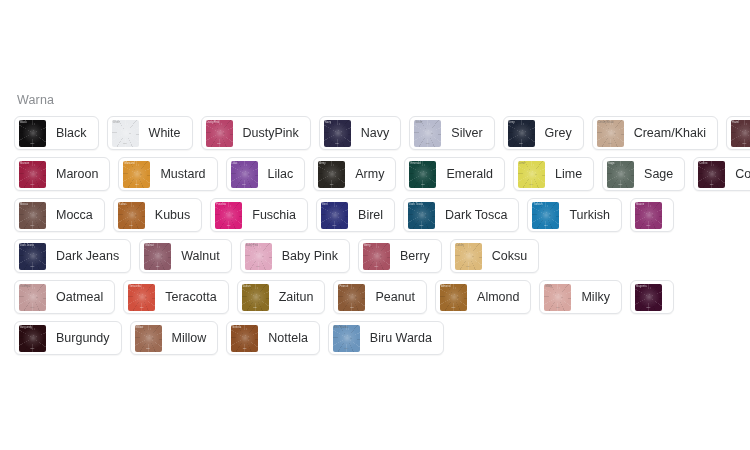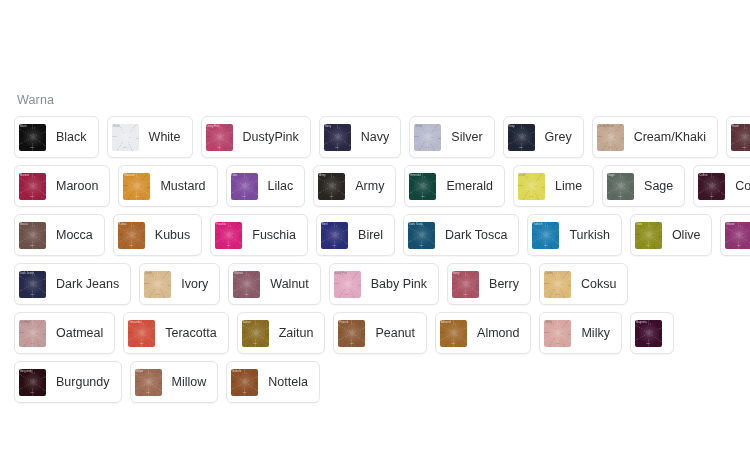--- a/index.html
+++ b/index.html
@@ -50,7 +50,7 @@
     border: 1px solid #e3e5e8;
     border-radius: 6px;
     padding: 4px 11px 4px 4px;
-    height: 42px;
+    height: 34px;
     box-shadow: 0 1px 1px rgba(0,0,0,0.045);
     cursor: pointer;
     flex: 0 0 auto;

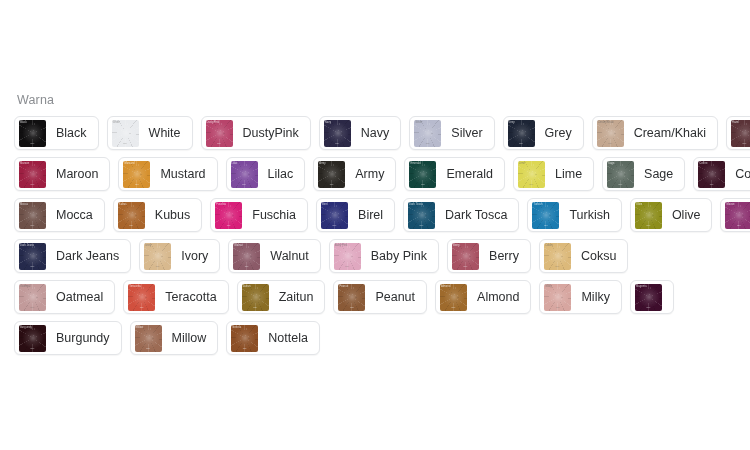--- a/index.html
+++ b/index.html
@@ -299,14 +299,6 @@
           <span class="swatch-label">Turkish</span>
         </div>
         <div class="swatch-card">
-          <div class="swatch-thumb" style="background-color: rgb(141, 142, 28);">
-            <div class="tex"></div>
-            <div class="tag">Olive</div>
-            <div class="tag-b">Rily</div>
-          </div>
-          <span class="swatch-label">Olive</span>
-        </div>
-        <div class="swatch-card">
           <div class="swatch-thumb" style="background-color: rgb(142, 52, 114);">
             <div class="tex"></div>
             <div class="tag">Mauve</div>

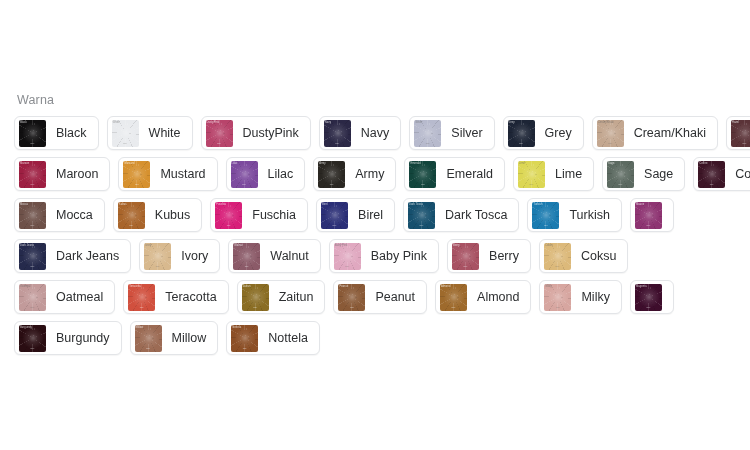--- a/index.html
+++ b/index.html
@@ -316,14 +316,6 @@
           <span class="swatch-label">Dark Jeans</span>
         </div>
         <div class="swatch-card">
-          <div class="swatch-thumb light" style="background-color: rgb(216, 185, 142);">
-            <div class="tex"></div>
-            <div class="tag">Ivory</div>
-            <div class="tag-b">Rily</div>
-          </div>
-          <span class="swatch-label">Ivory</span>
-        </div>
-        <div class="swatch-card">
           <div class="swatch-thumb" style="background-color: rgb(139, 90, 104);">
             <div class="tex"></div>
             <div class="tag">Walnut</div>

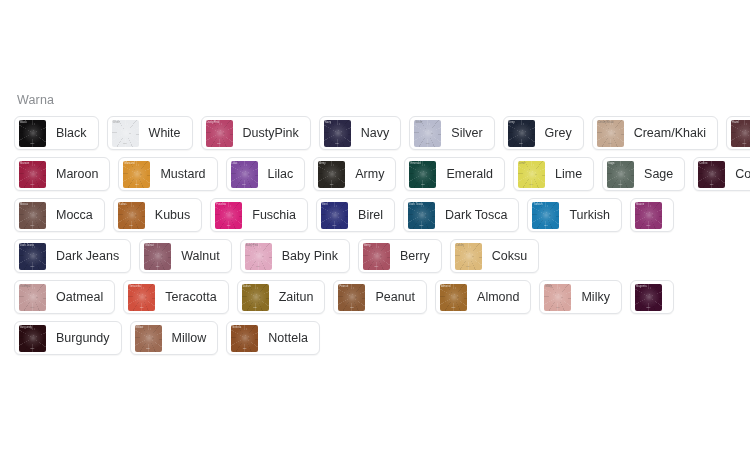--- a/index.html
+++ b/index.html
@@ -430,6 +430,14 @@
           </div>
           <span class="swatch-label">Nottela</span>
         </div>
+        <div class="swatch-card">
+          <div class="swatch-thumb light" style="background-color: rgb(107, 149, 189);">
+            <div class="tex"></div>
+            <div class="tag">Biru Warda</div>
+            <div class="tag-b">Rily</div>
+          </div>
+          <span class="swatch-label">Biru Warda</span>
+        </div>
       </div>
     </div>
 

